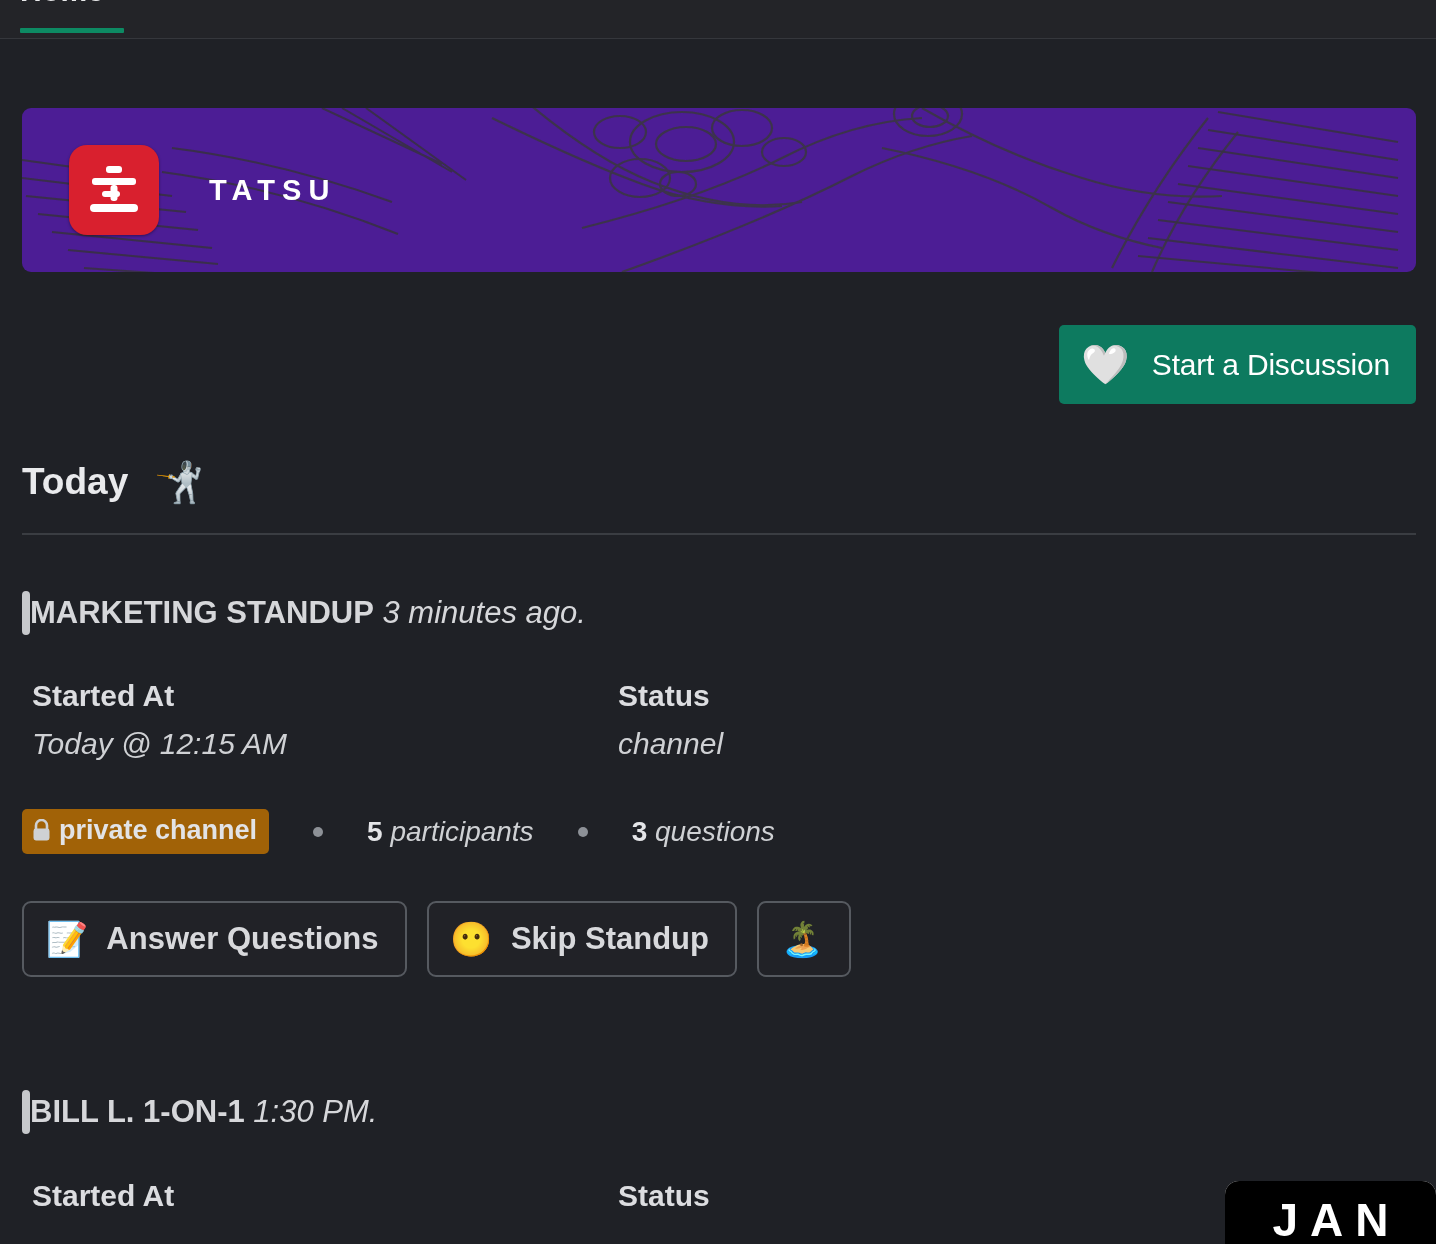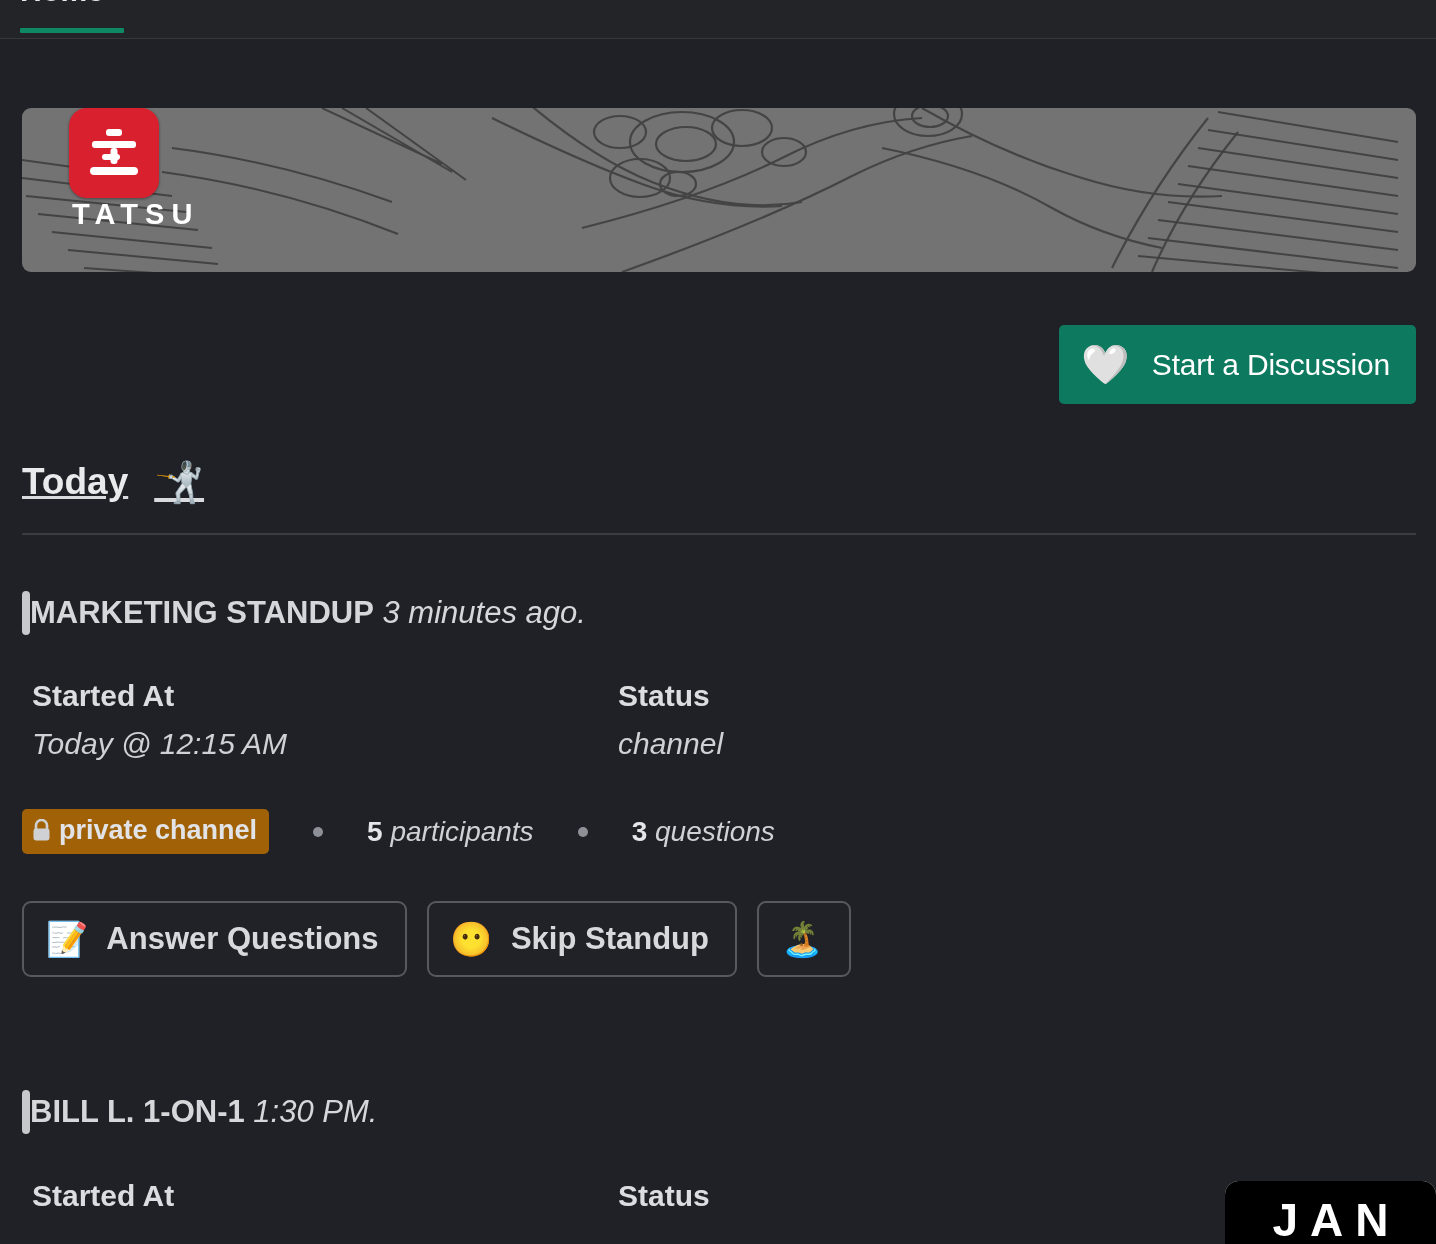--- a/index.html
+++ b/index.html
@@ -49,12 +49,11 @@
     margin: 69px 20px 0 22px;
     height: 164px;
     border-radius: 9px;
-    background: #737373;
+    background: #4c1d95;
     position: relative;
     overflow: hidden;
     display: flex;
-    align-items: flex-start;
-    flex-direction: column;
+    align-items: center;
   }
   .banner-art {
     position: absolute;

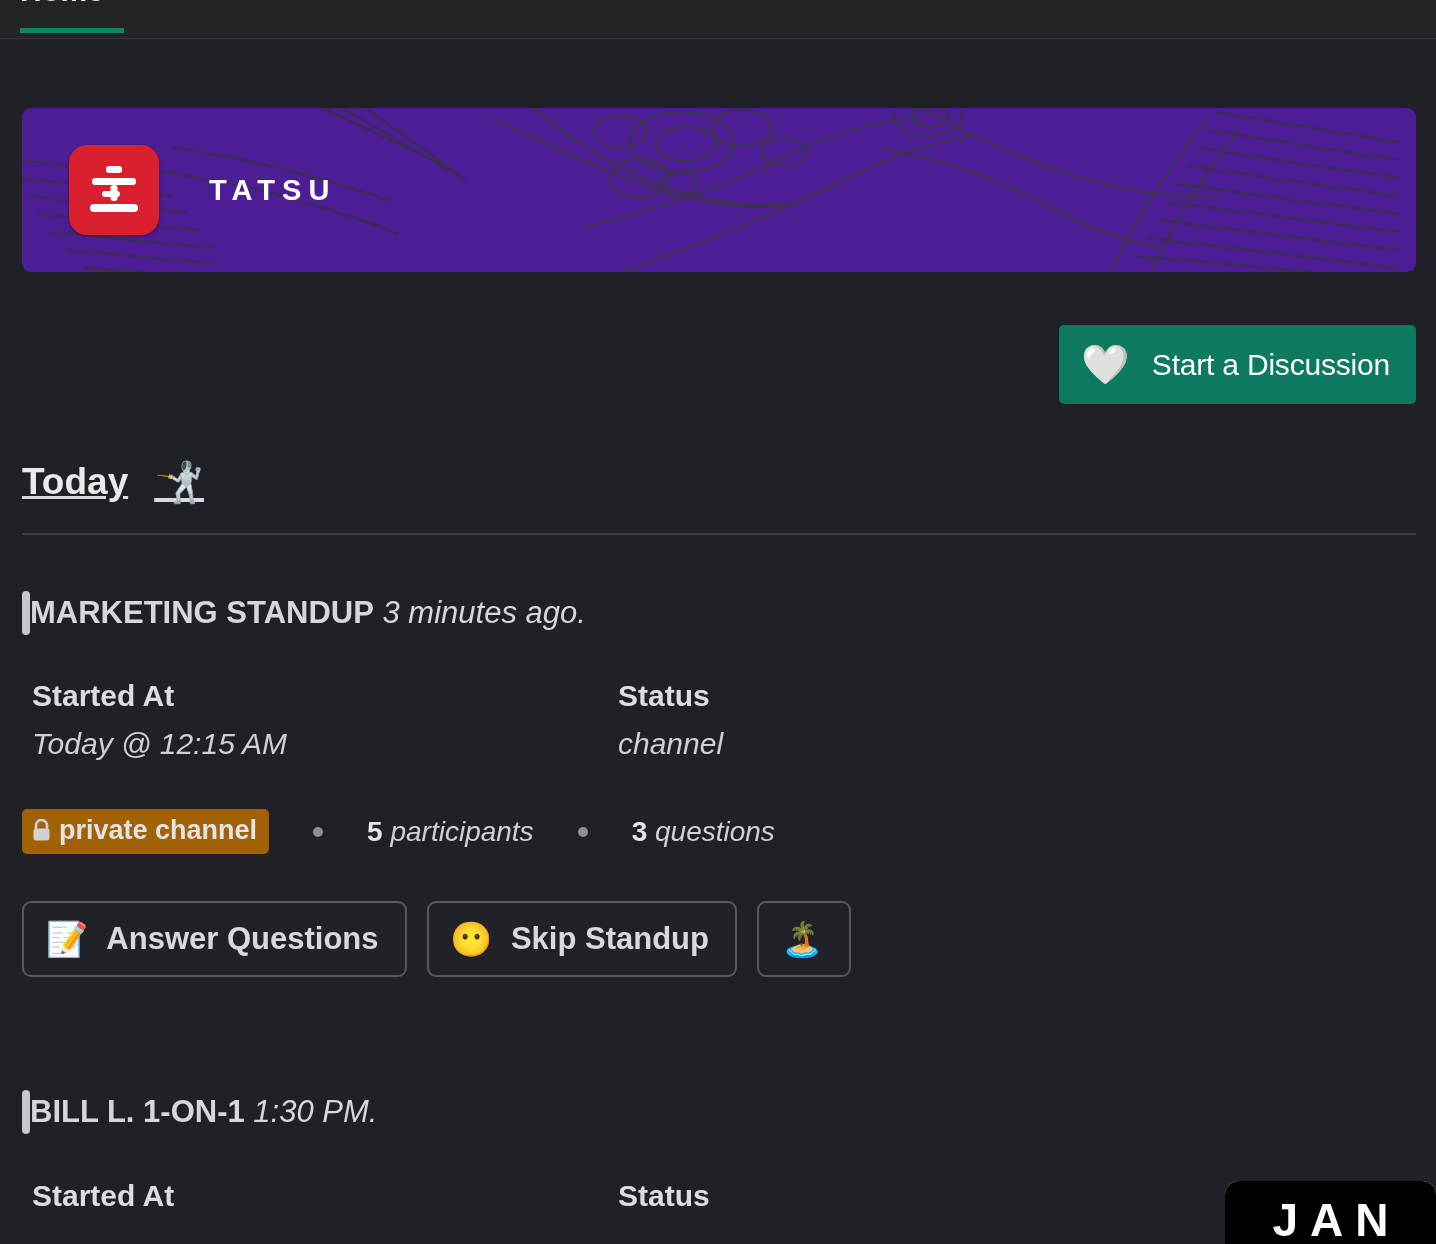--- a/index.html
+++ b/index.html
@@ -115,7 +115,6 @@
     display: flex;
     align-items: center;
     gap: 26px;
-    text-decoration: underline;
   }
   .today-label {
     font-size: 37px;

